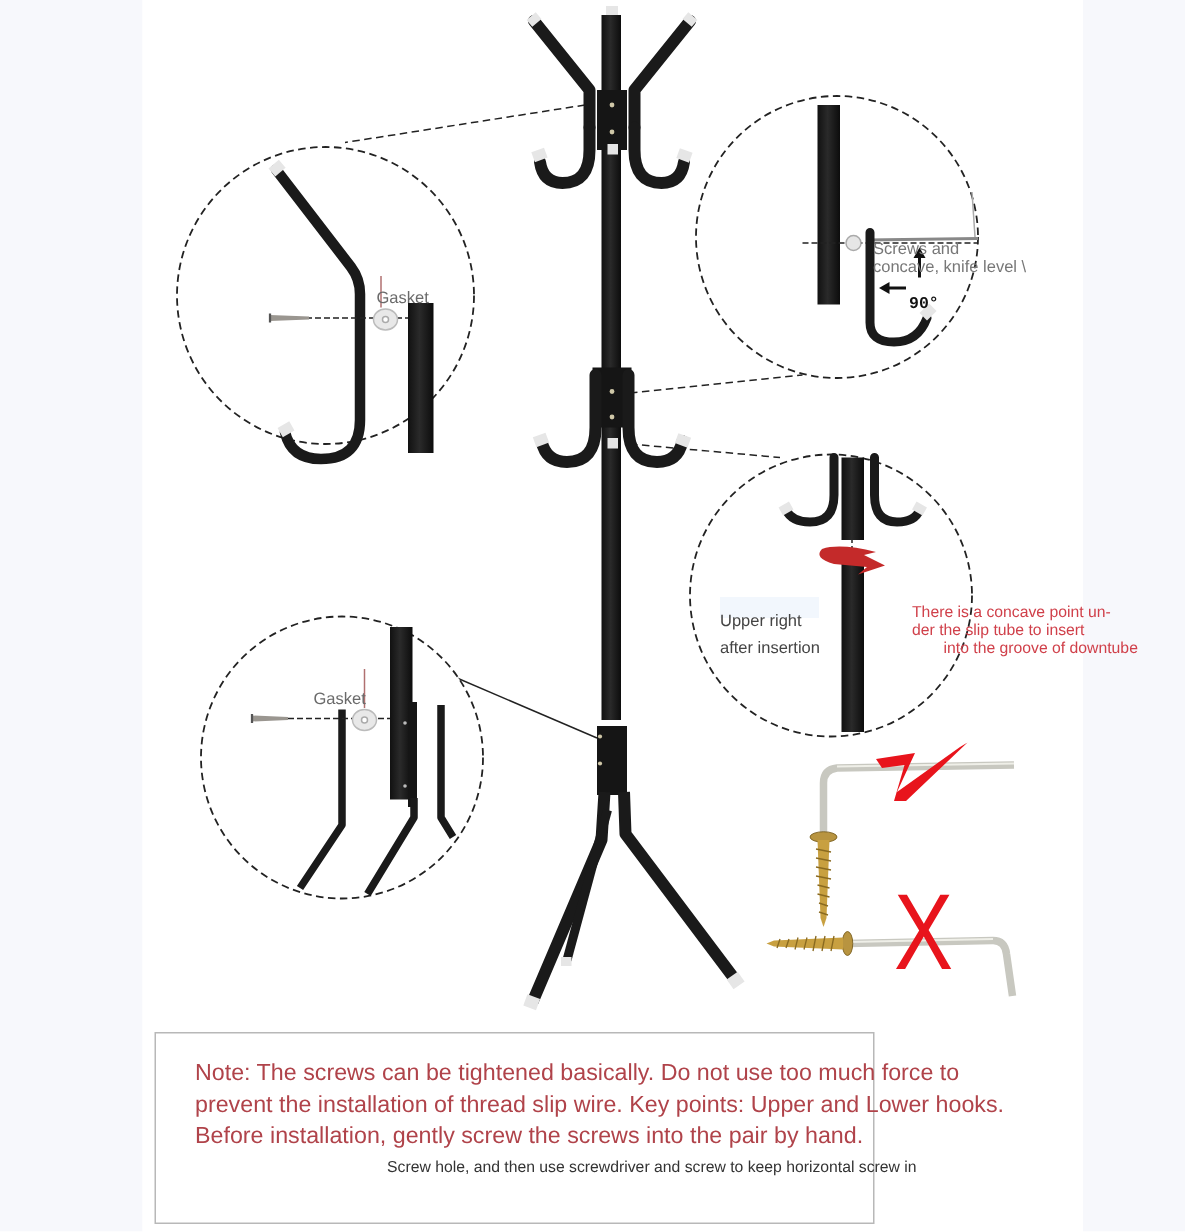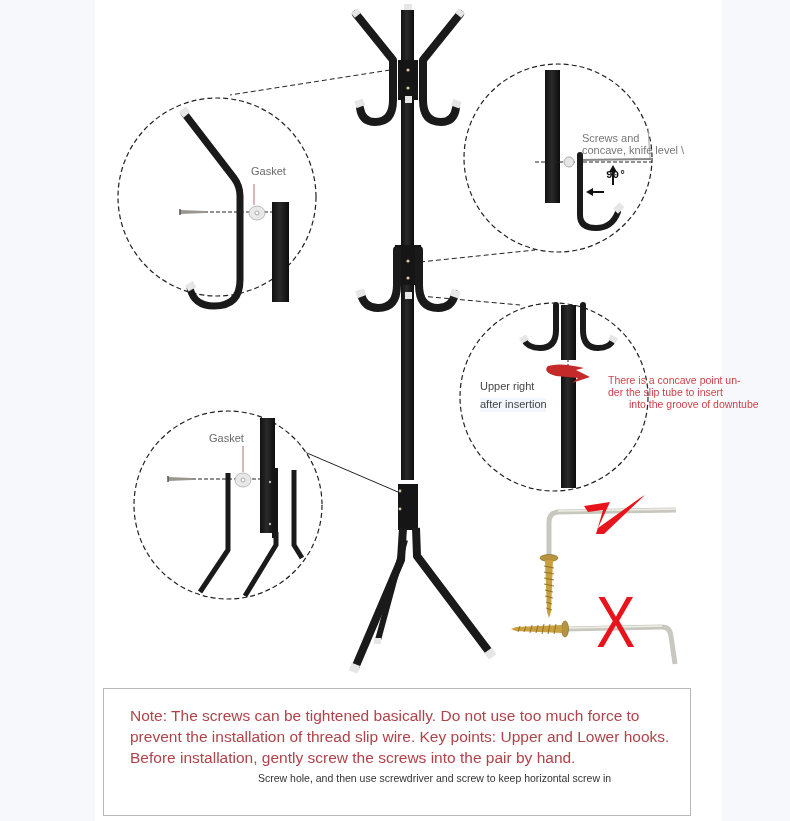--- a/index.html
+++ b/index.html
@@ -12,7 +12,7 @@
   .side-right { position: absolute; left: 722px; top: 0; width: 68px; height: 821px; background: #f7f8fc; }
   .center-panel { position: absolute; left: 95px; top: 0; width: 627px; height: 821px; background: #ffffff; }
   svg.diagram { position: absolute; left: 0; top: 0; width: 790px; height: 821px; }
-  .label { position: absolute; color: #6a6a6a; font-size: 11px; line-height: 13px; white-space: nowrap; }
+  .label { position: absolute; color: #6a6a6a; font-size: 11px; line-height: 13px; white-space: nowrap; margin-top: 28px; }
   .label.dark { color: #444; }
   .label.red { color: #d0404a; font-size: 10.5px; line-height: 12px; padding-left: 32px; }
   .label.bold { color: #111; font-weight: bold; font-size: 11px; }

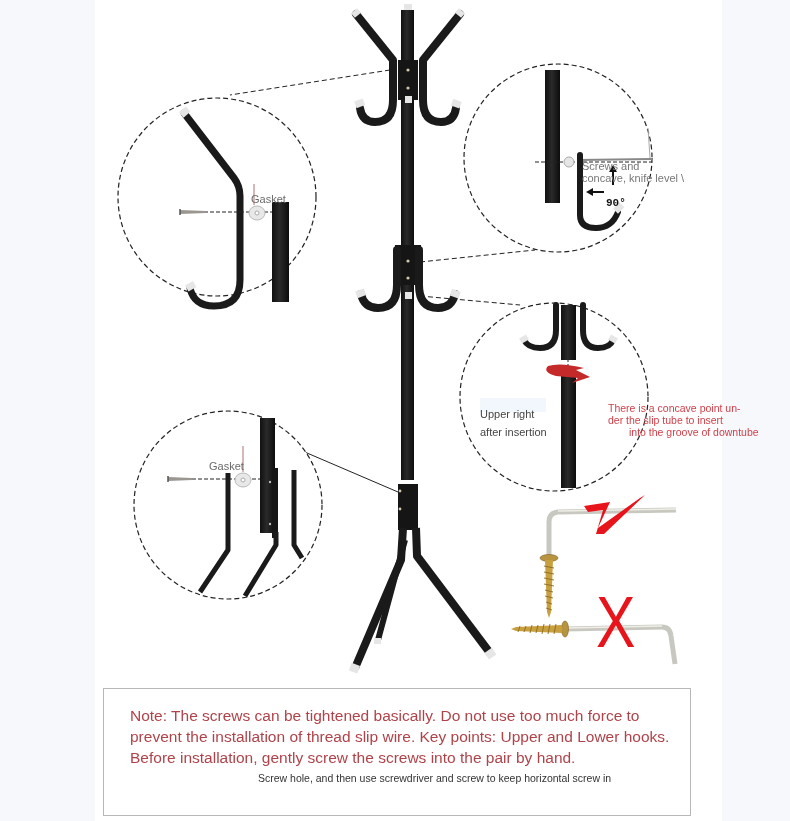--- a/index.html
+++ b/index.html
@@ -17,7 +17,7 @@
   .label.red { color: #d0404a; font-size: 10.5px; line-height: 12px; padding-left: 32px; }
   .label.bold { color: #111; font-weight: bold; font-size: 11px; }
   .note-box {
-    position: absolute; left: 103px; top: 688px; width: 588px; height: 128px;
+    position: absolute; left: 103px; top: 688px; width: 480px; height: 128px;
     border: 1px solid #b8b8b8; background: #fff; box-sizing: border-box;
   }
   .note-text {

